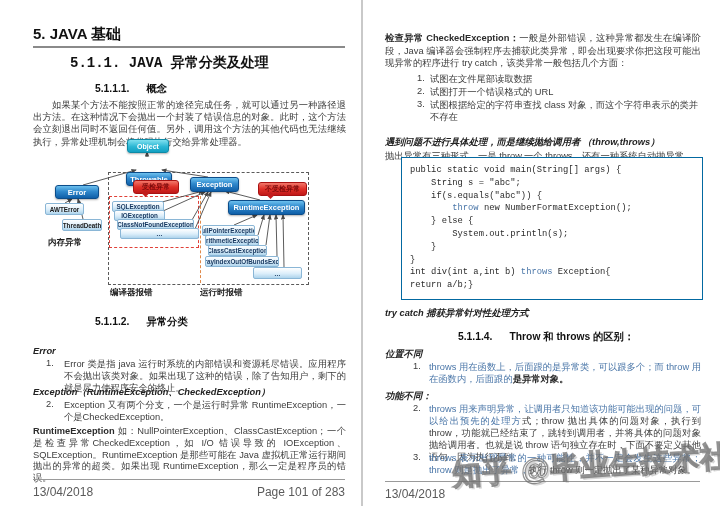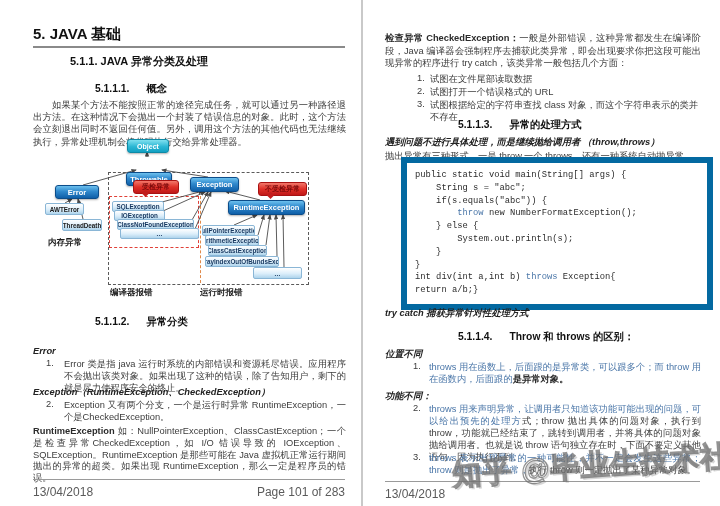--- a/index.html
+++ b/index.html
@@ -16,7 +16,7 @@
   .just{text-align:justify;}
   .title{position:absolute;font-size:15px;font-weight:bold;color:#111;}
   .rule{position:absolute;height:0;border-top:2px solid #8a8a8a;}
-  .h2{position:absolute;font-size:11px;font-weight:bold;color:#111;}
+  .h2{position:absolute;font-size:14px;font-weight:bold;color:#111;font-family:Liberation Mono, monospace;}
   .h3{position:absolute;font-size:10.3px;font-weight:bold;color:#111;white-space:pre;}
   .lead{font-weight:bold;font-style:italic;color:#222;}
   .num{position:absolute;font-size:9.3px;color:#3c3c3c;}

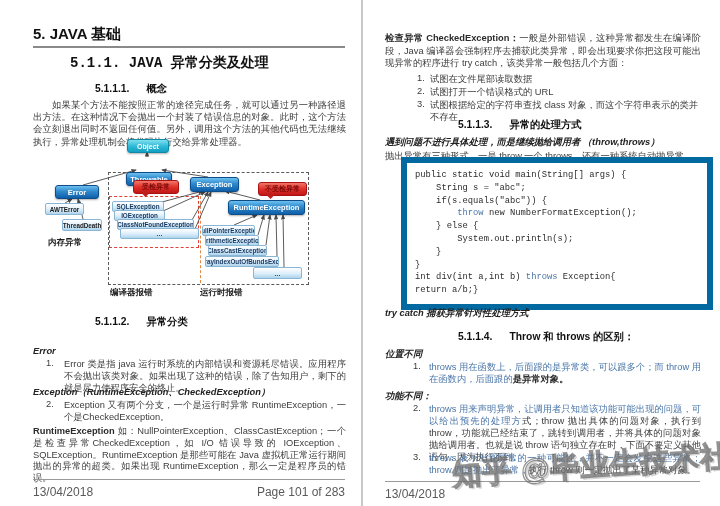--- a/index.html
+++ b/index.html
@@ -163,7 +163,6 @@
     <div class="num" style="left:54px;top:99px;">3.</div>
     <div class="t" style="left:67px;top:99px;width:270px;">试图根据给定的字符串查找 class 对象，而这个字符串表示的类并不存在</div>
 
-    <div class="h3" style="left:95px;top:118px;">5.1.1.3.      异常的处理方式</div>
 
     <div class="t" style="left:22px;top:136px;width:316px;">
       <span class="lead">遇到问题不进行具体处理，而是继续抛给调用者</span>

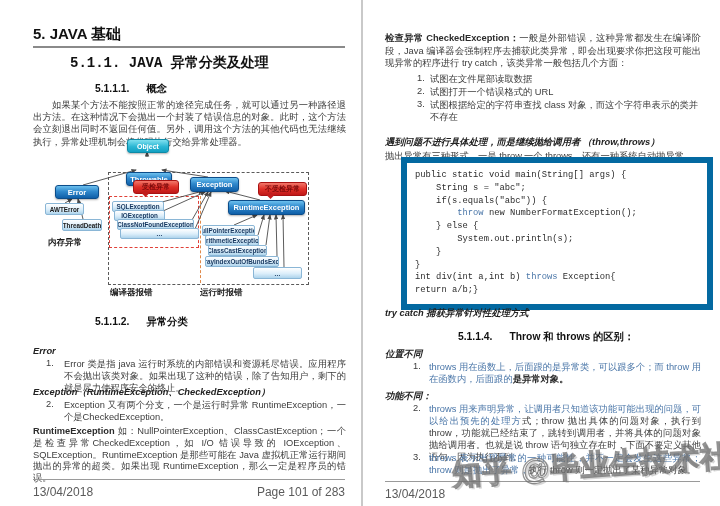--- a/index.html
+++ b/index.html
@@ -48,7 +48,7 @@
 
   
   .code{position:absolute;left:38px;top:157px;width:284px;height:129px;
-        border:6px solid #0369a1;background:#fff;padding:6px 8px;
+        border:1px solid #0369a1;background:#fff;padding:6px 8px;
         font-family:"Liberation Mono","DejaVu Sans Mono",monospace;
         font-size:8.8px;line-height:12.8px;color:#2b2b2b;white-space:pre;margin:0;}
   .code .kw{color:#4a76a8;}

